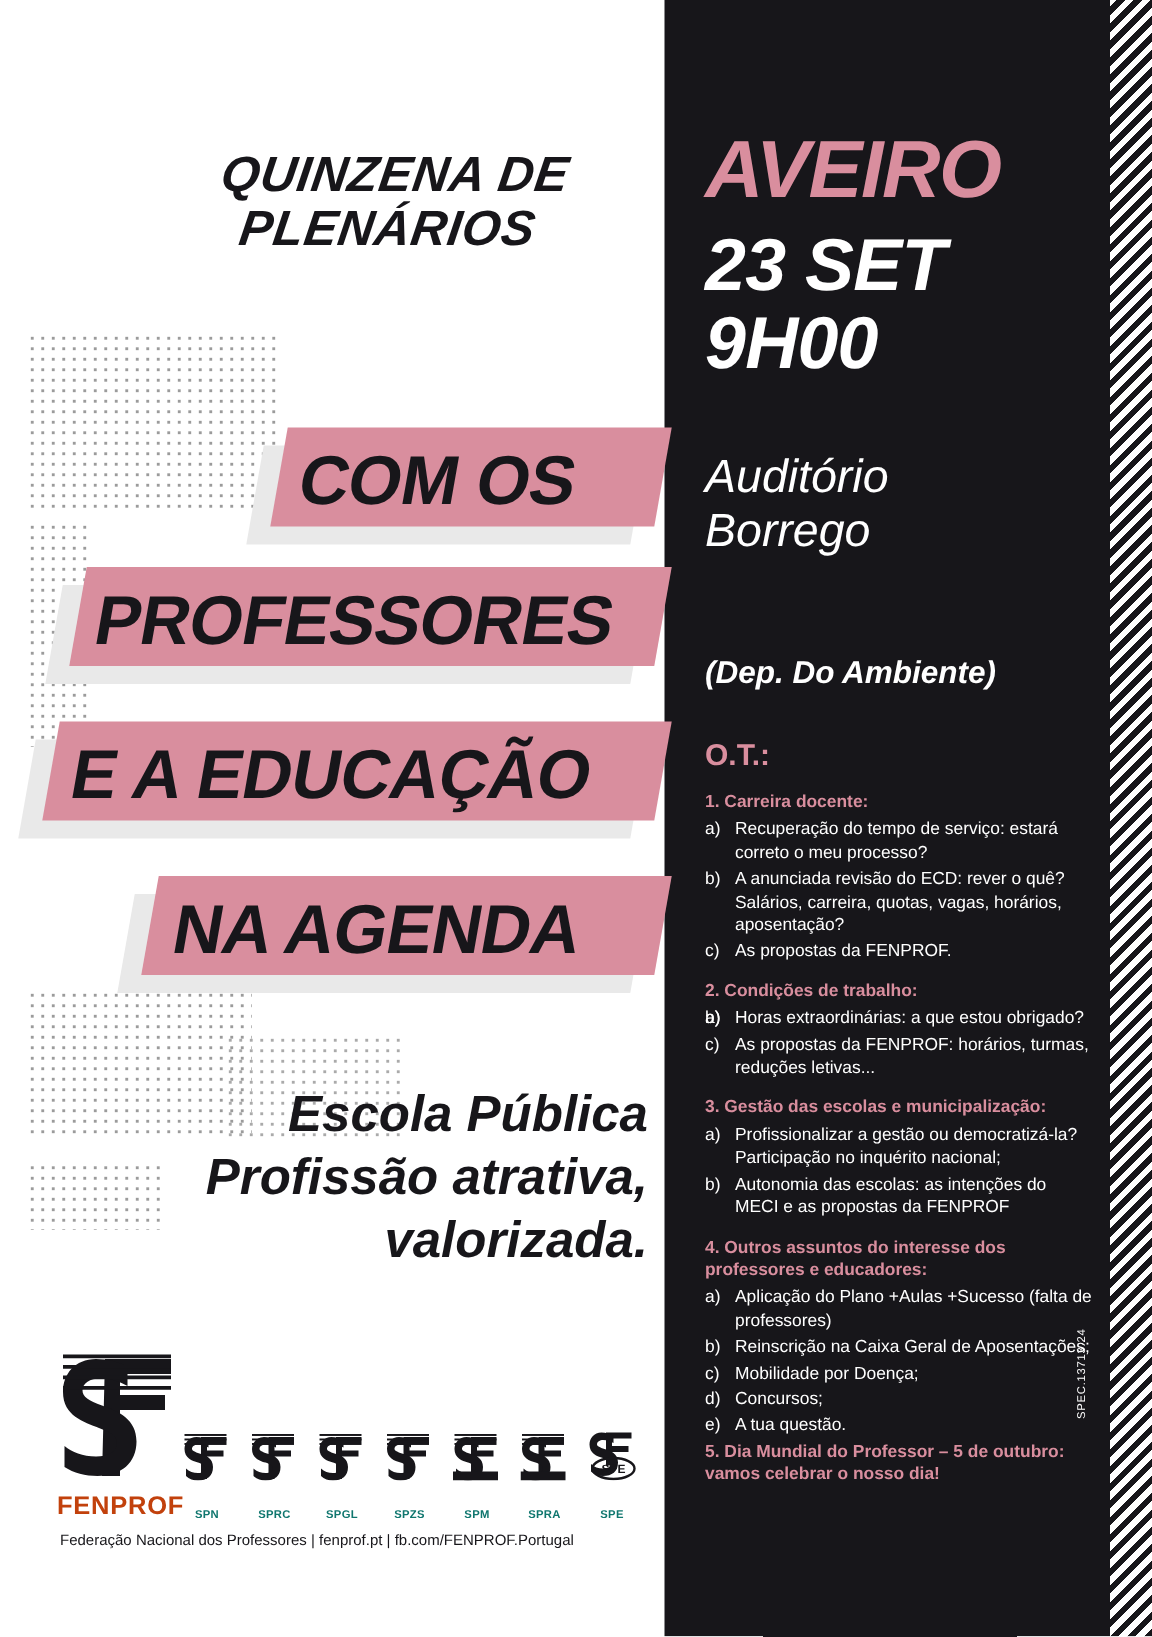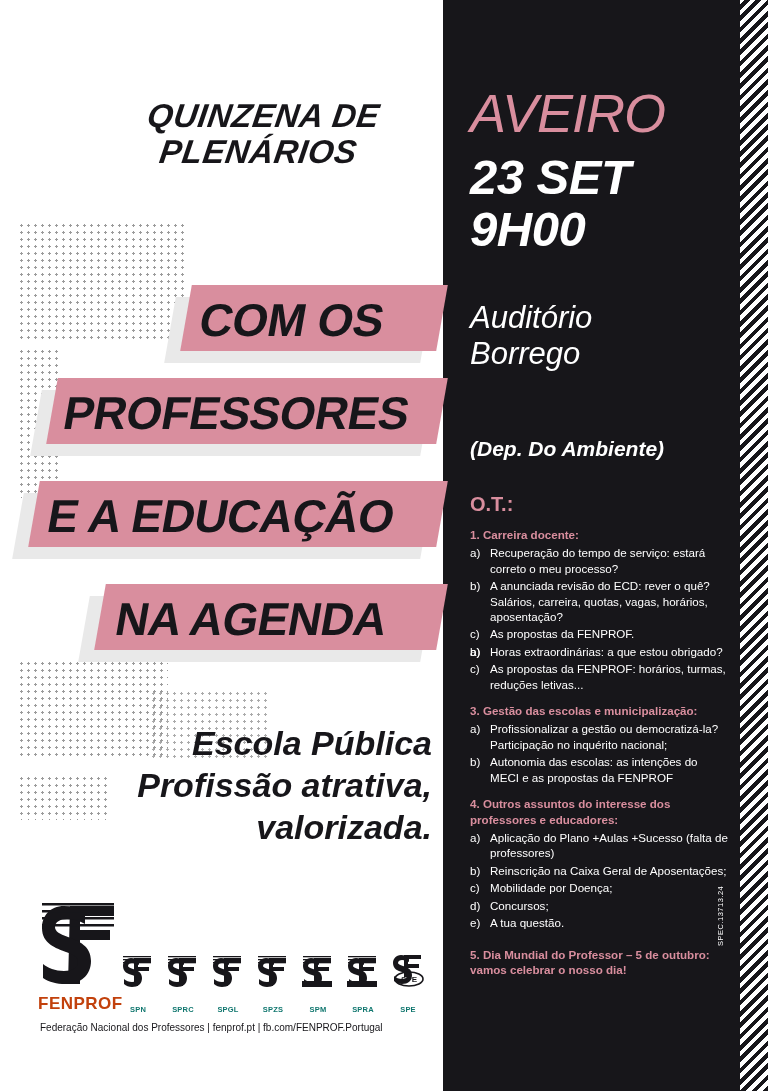--- a/index.html
+++ b/index.html
@@ -127,7 +127,7 @@
     left: 470px;
     top: 86px;
     color: #d98e9e;
-    font-weight: 400;
+    font-weight: 700;
     font-style: italic;
     font-size: 54px;
     letter-spacing: -1px;

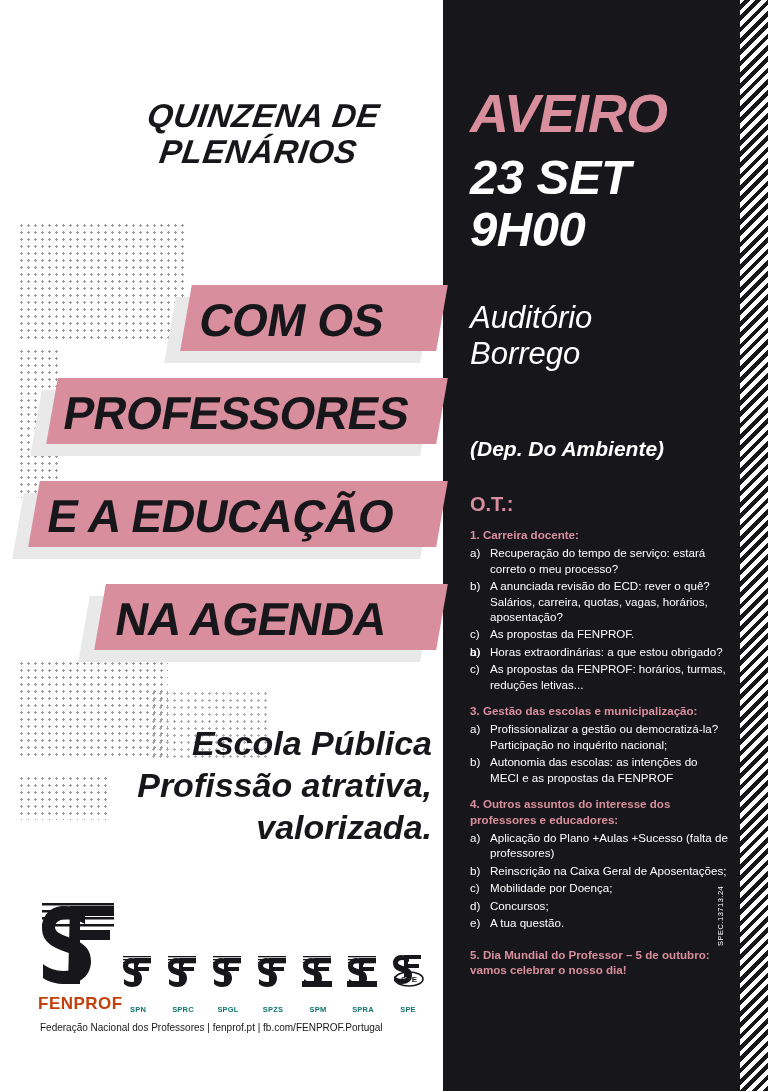--- a/index.html
+++ b/index.html
@@ -337,6 +337,7 @@
       <li><span class="mk">c)</span><span>As propostas da FENPROF.</span></li>
     </ol>
 
+    <div class="sec gap">2. Condições de trabalho:</div>
     <ol>
       <li><span class="mk">a)</span></li>
       <li><span class="mk">b)</span><span>Horas extraordinárias: a que estou obrigado?</span></li>

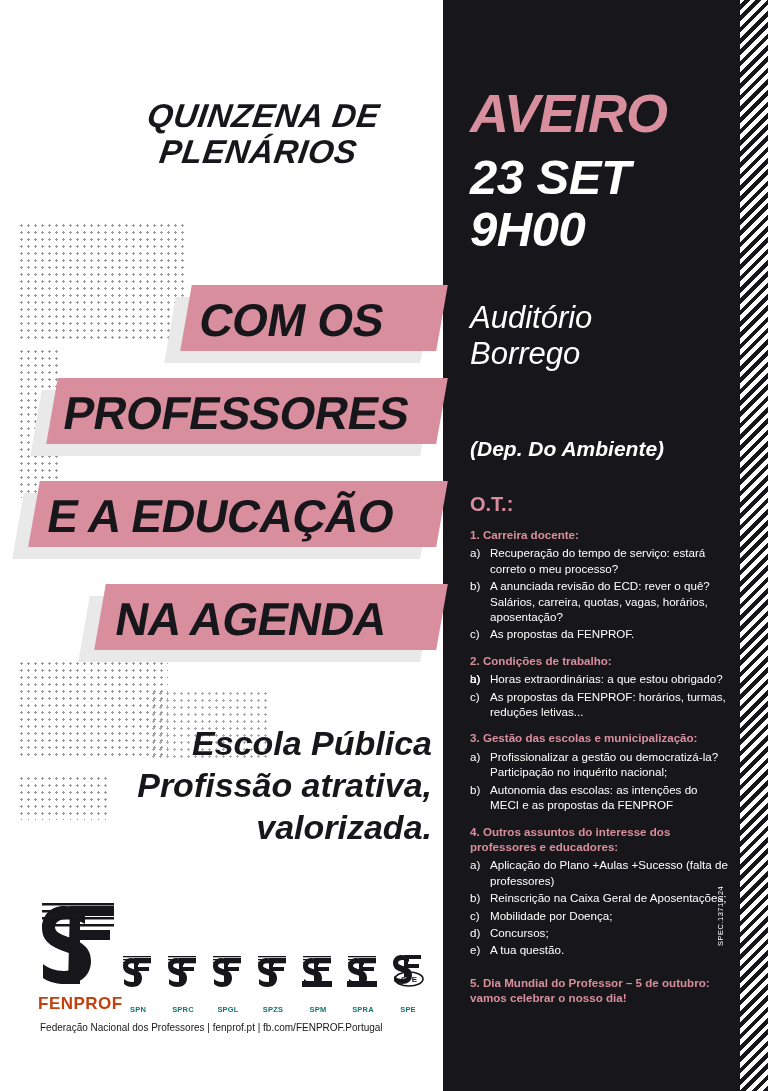--- a/index.html
+++ b/index.html
@@ -206,7 +206,7 @@
   .agenda .closing {
     color: #d98e9e;
     font-weight: 700;
-    margin-top: 17px;
+    margin-top: 2px;
     line-height: 1.3;
   }
 

